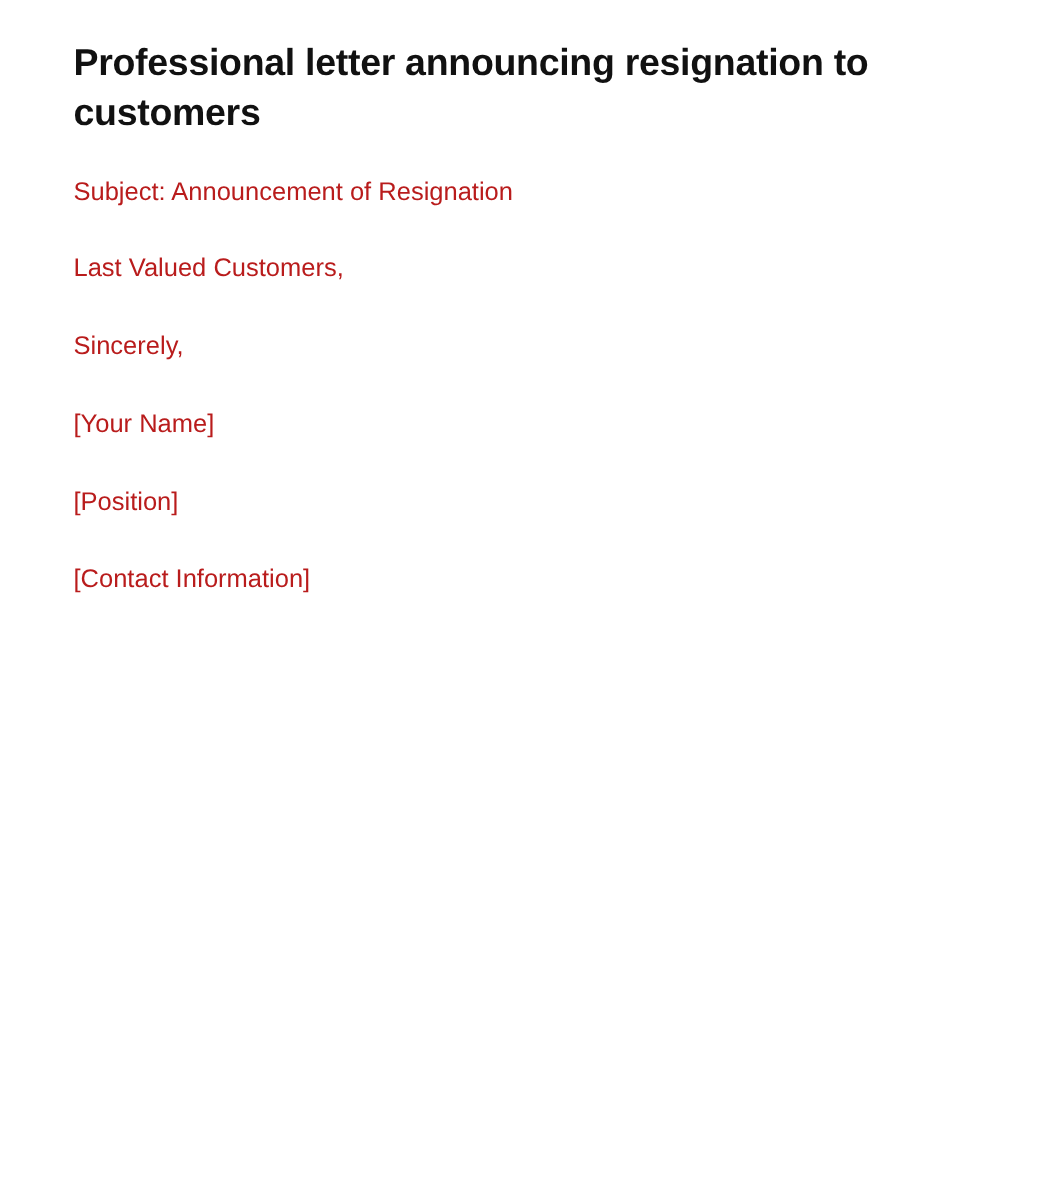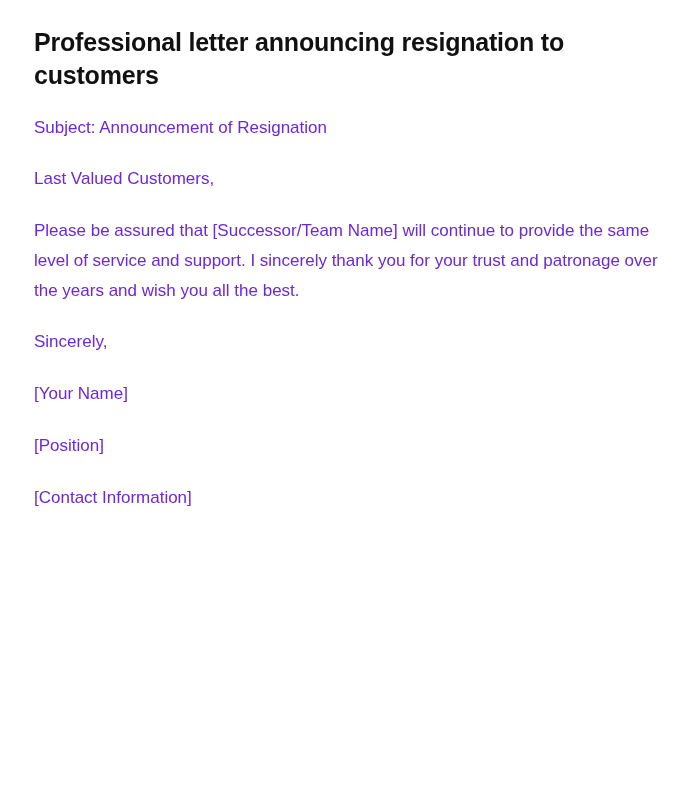--- a/index.html
+++ b/index.html
@@ -18,7 +18,7 @@
     box-sizing: border-box;
     width: 700px;
     height: 790px;
-    padding: 26px 40px 0 34px;
+    padding: 26px 40px 0 49px;
     background: #ffffff;
   }
   .doc-title {

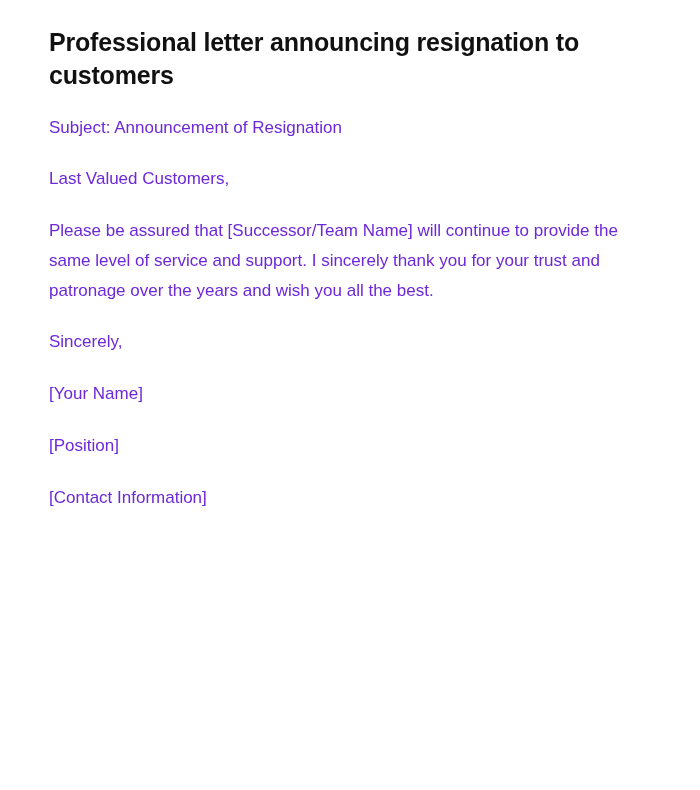--- a/index.html
+++ b/index.html
@@ -32,7 +32,7 @@
   .doc-body p {
     font-size: 17px;
     line-height: 1.75;
-    color: #6d28d9;
+    color: #b91c1c;
     margin: 0 0 22px 0;
     font-weight: 400;
   }

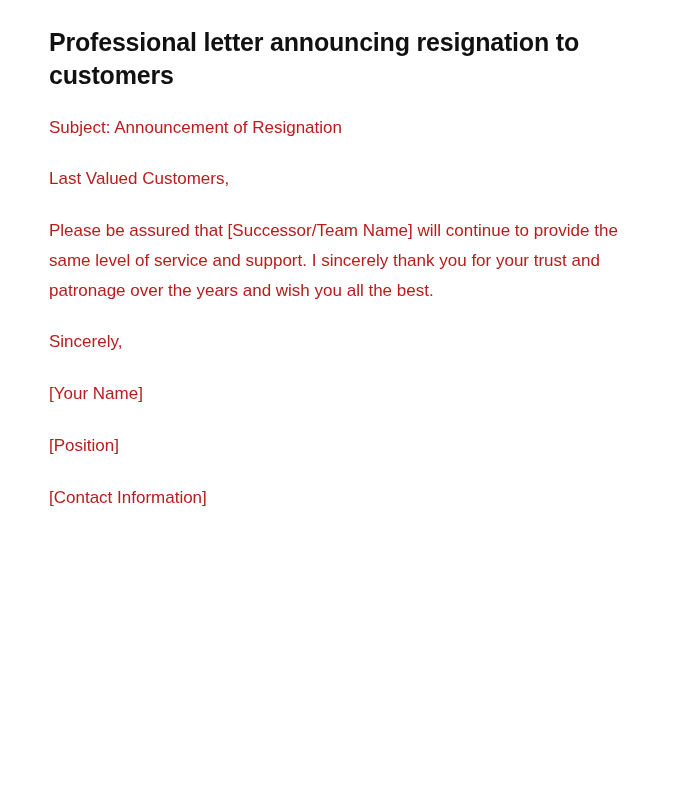--- a/index.html
+++ b/index.html
@@ -48,7 +48,6 @@
   <div class="doc-body">
     <p>Subject: Announcement of Resignation</p>
     <p>Last Valued Customers,</p>
-    <p>Please be assured that [Successor/Team Name] will continue to provide the same level of service and support. I sincerely thank you for your trust and patronage over the years and wish you all the best.</p>
     <p>Sincerely,</p>
     <p>[Your Name]</p>
     <p>[Position]</p>

